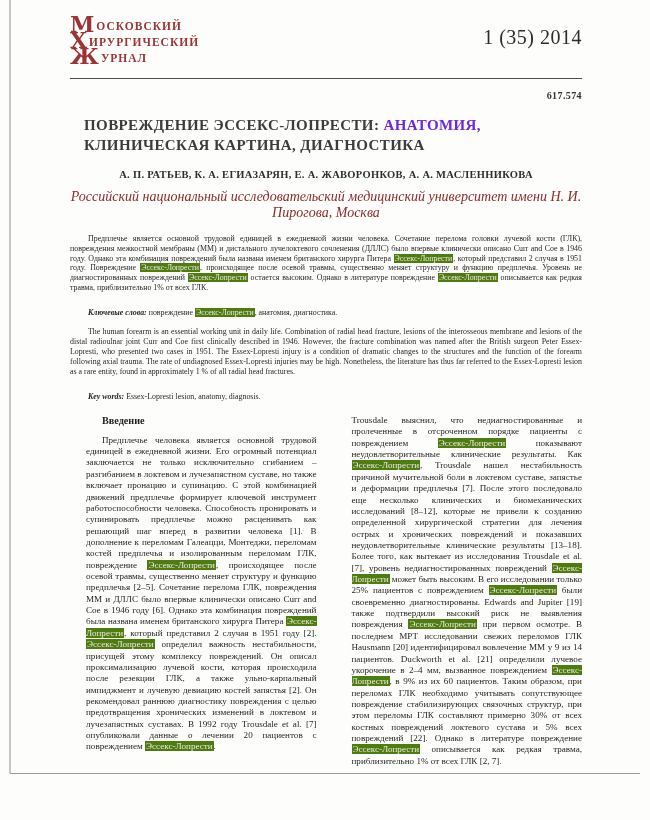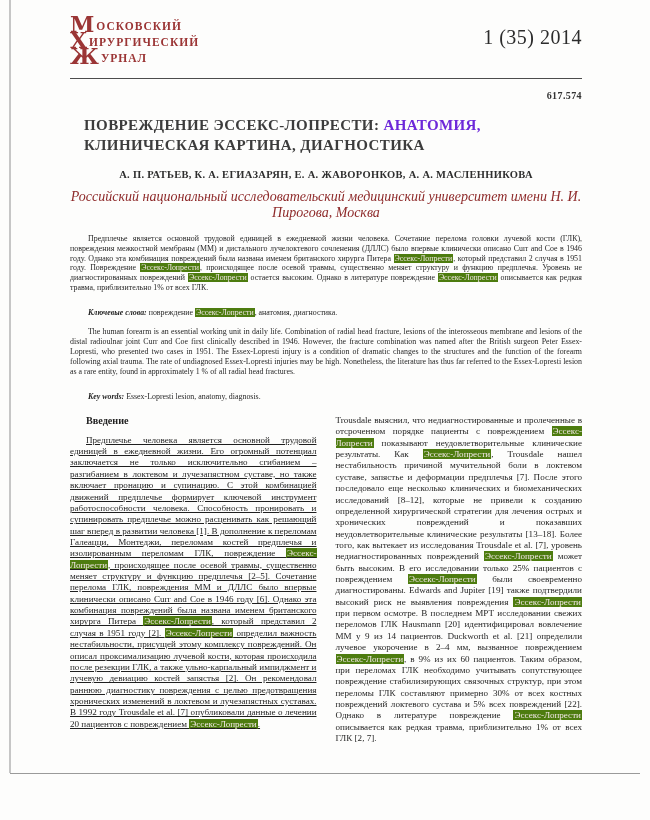--- a/index.html
+++ b/index.html
@@ -138,6 +138,7 @@
     line-height: 1.25;
     text-align: justify;
     color: #1f1f1f;
+    margin-left: 16px;
   }
   .para.indent { text-indent: 16px; text-decoration: underline; }
   .heading-p {

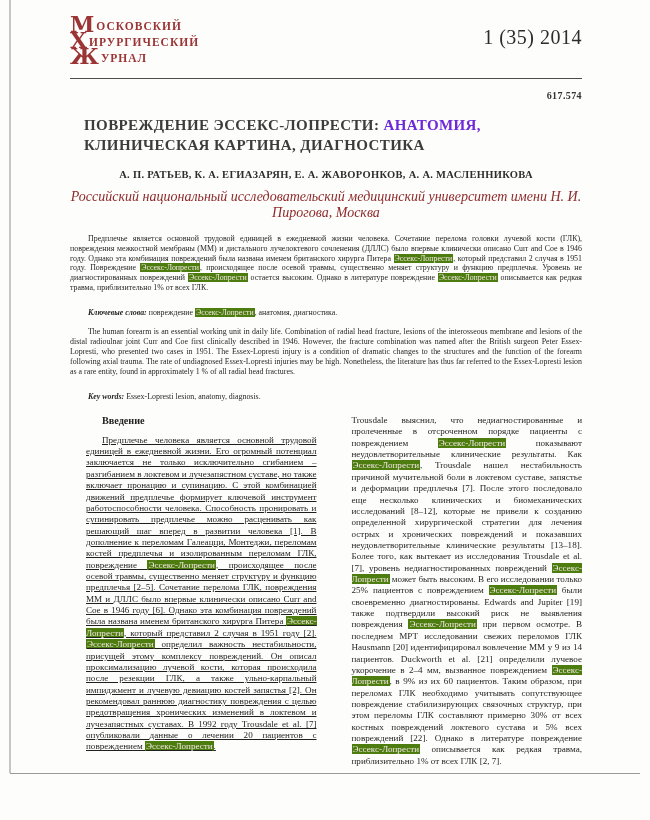--- a/index.html
+++ b/index.html
@@ -140,7 +140,7 @@
     color: #1f1f1f;
     margin-left: 16px;
   }
-  .para.indent { text-indent: 16px; text-decoration: underline; }
+  .para.indent { text-indent: 16px; }
   .heading-p {
     font-weight: bold;
     font-size: 10.2px;

